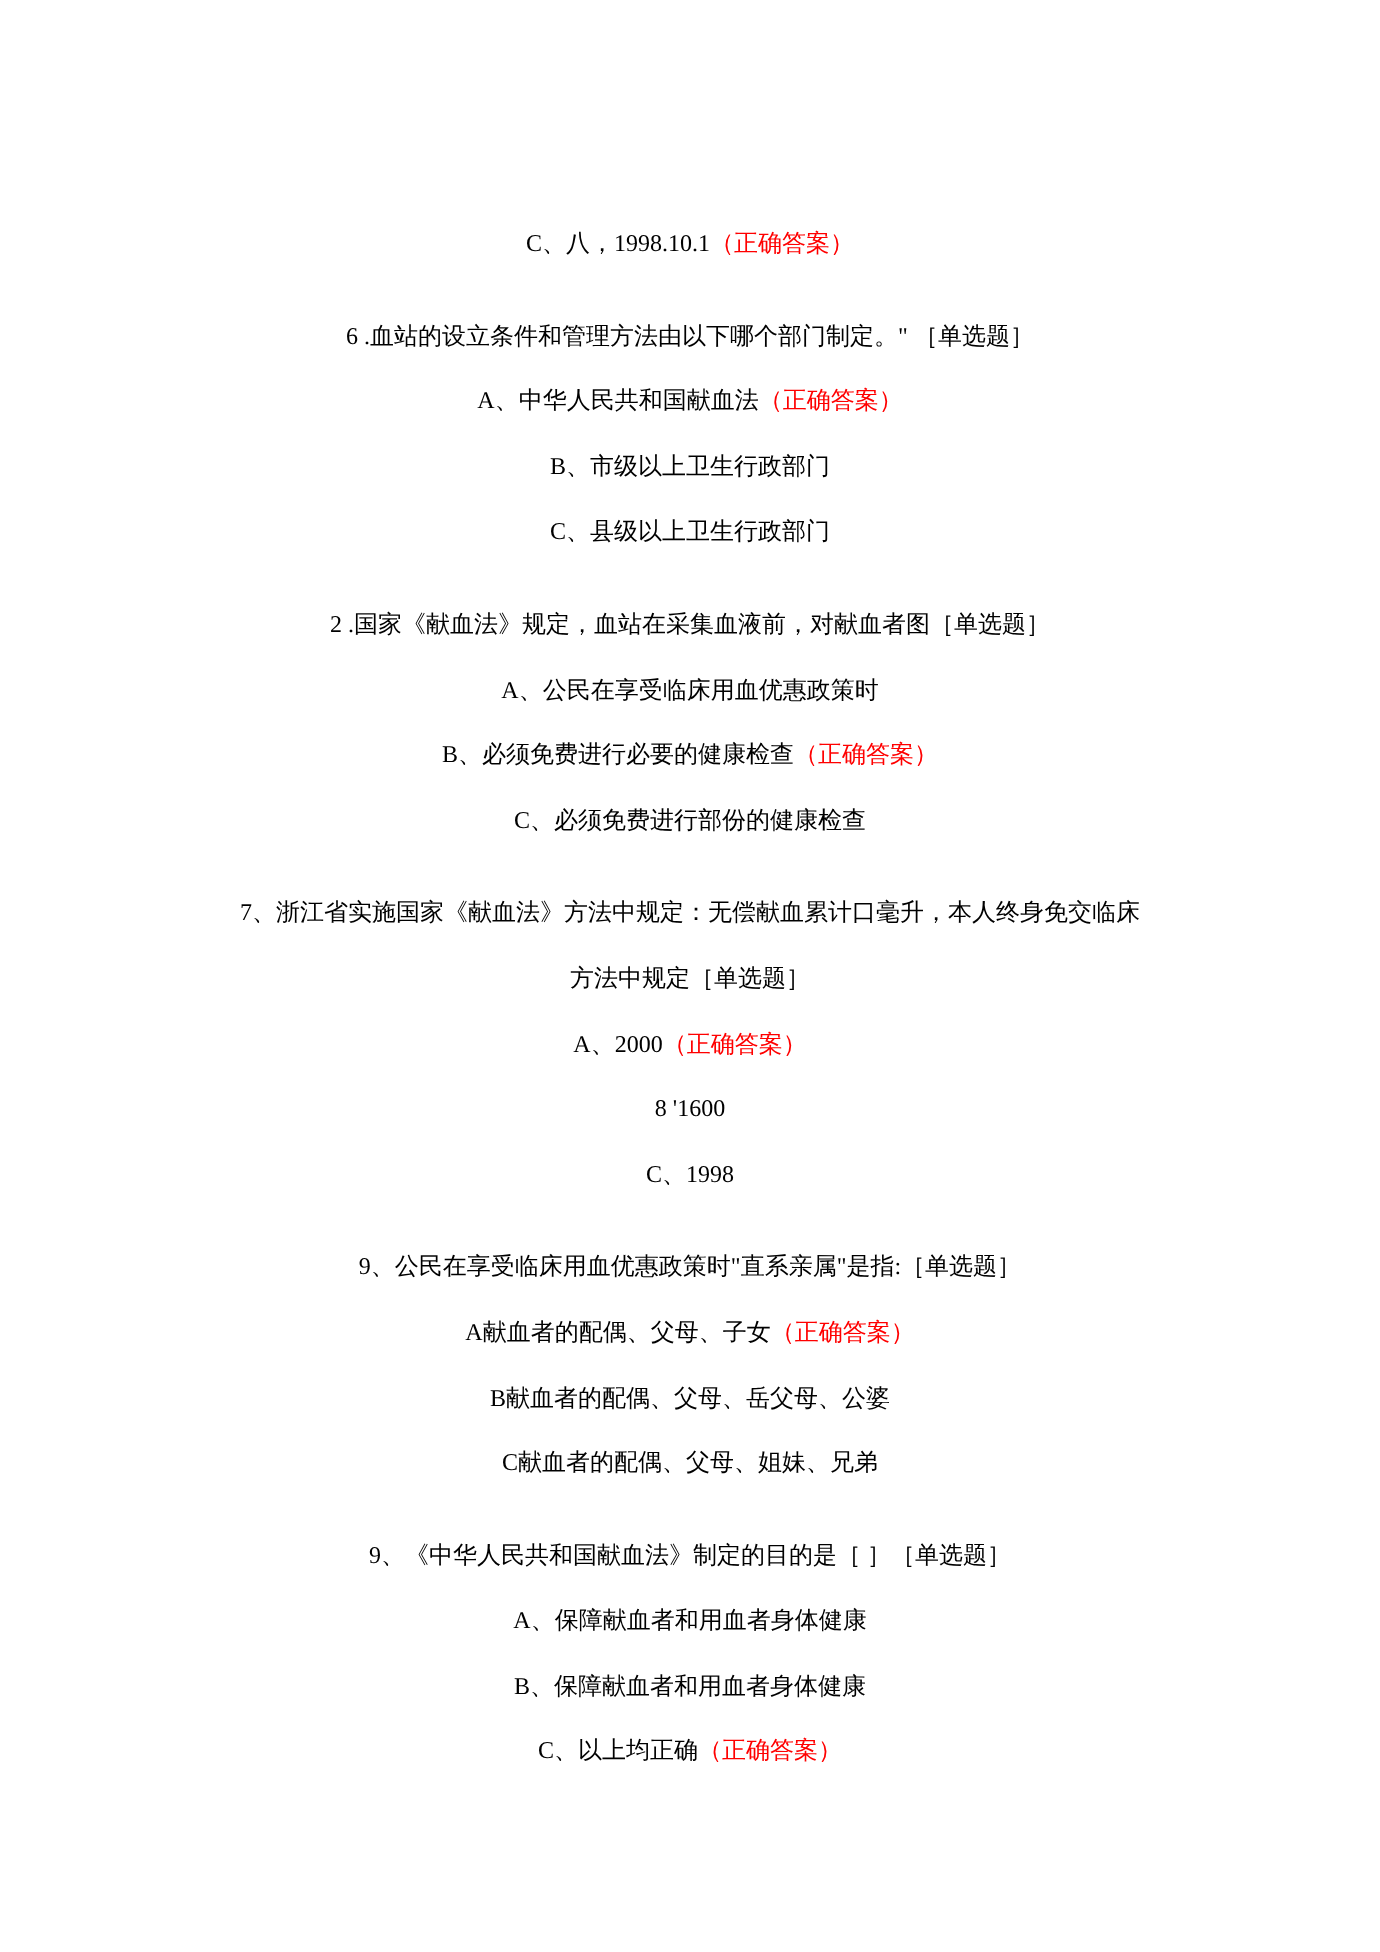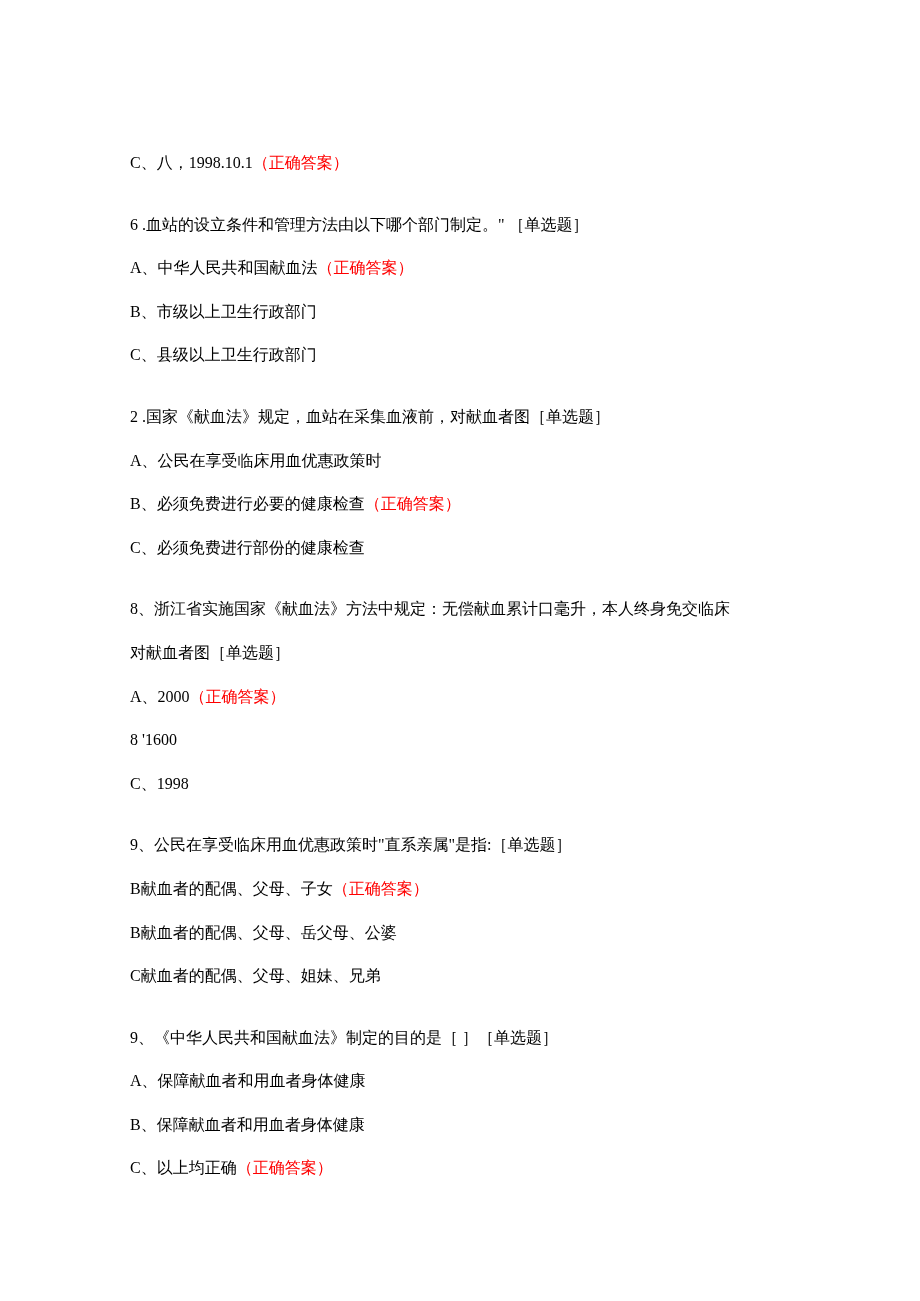--- a/index.html
+++ b/index.html
@@ -18,6 +18,7 @@
     }
     .line {
       margin-bottom: 18px;
+      text-align: center;
     }
     .question-gap {
       margin-top: 36px;

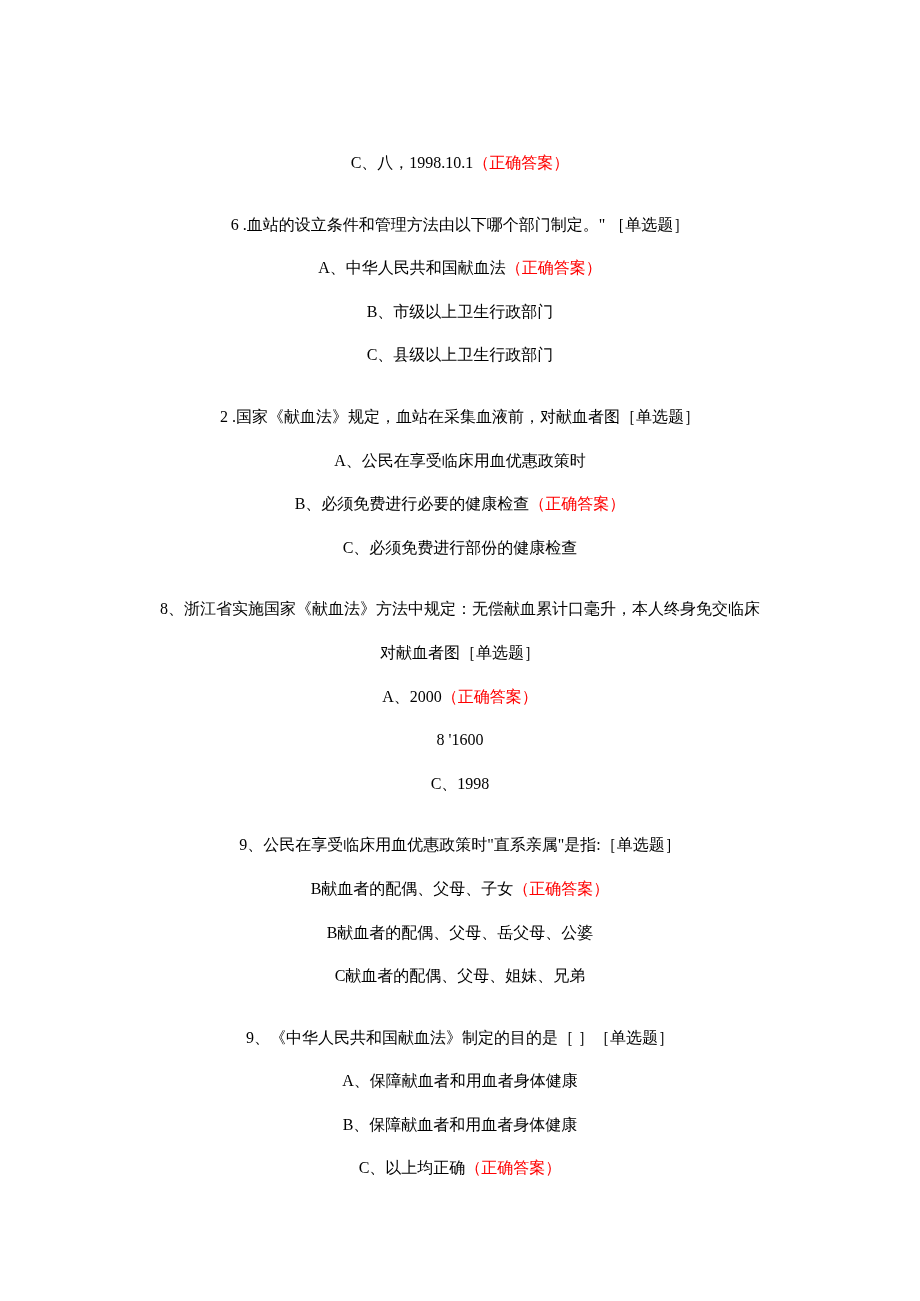--- a/index.html
+++ b/index.html
@@ -48,7 +48,7 @@
 </div>
 <div class="line">C、必须免费进行部份的健康检查</div>
 
-<div class="line question-gap">8、浙江省实施国家《献血法》方法中规定：无偿献血累计口毫升，本人终身免交临床</div>
+<div class="line question-gap">7、浙江省实施国家《献血法》方法中规定：无偿献血累计口毫升，本人终身免交临床</div>
 <div class="line">对献血者图［单选题］</div>
 <div class="line">
   <span>A、2000</span><span class="answer-mark">（正确答案）</span>

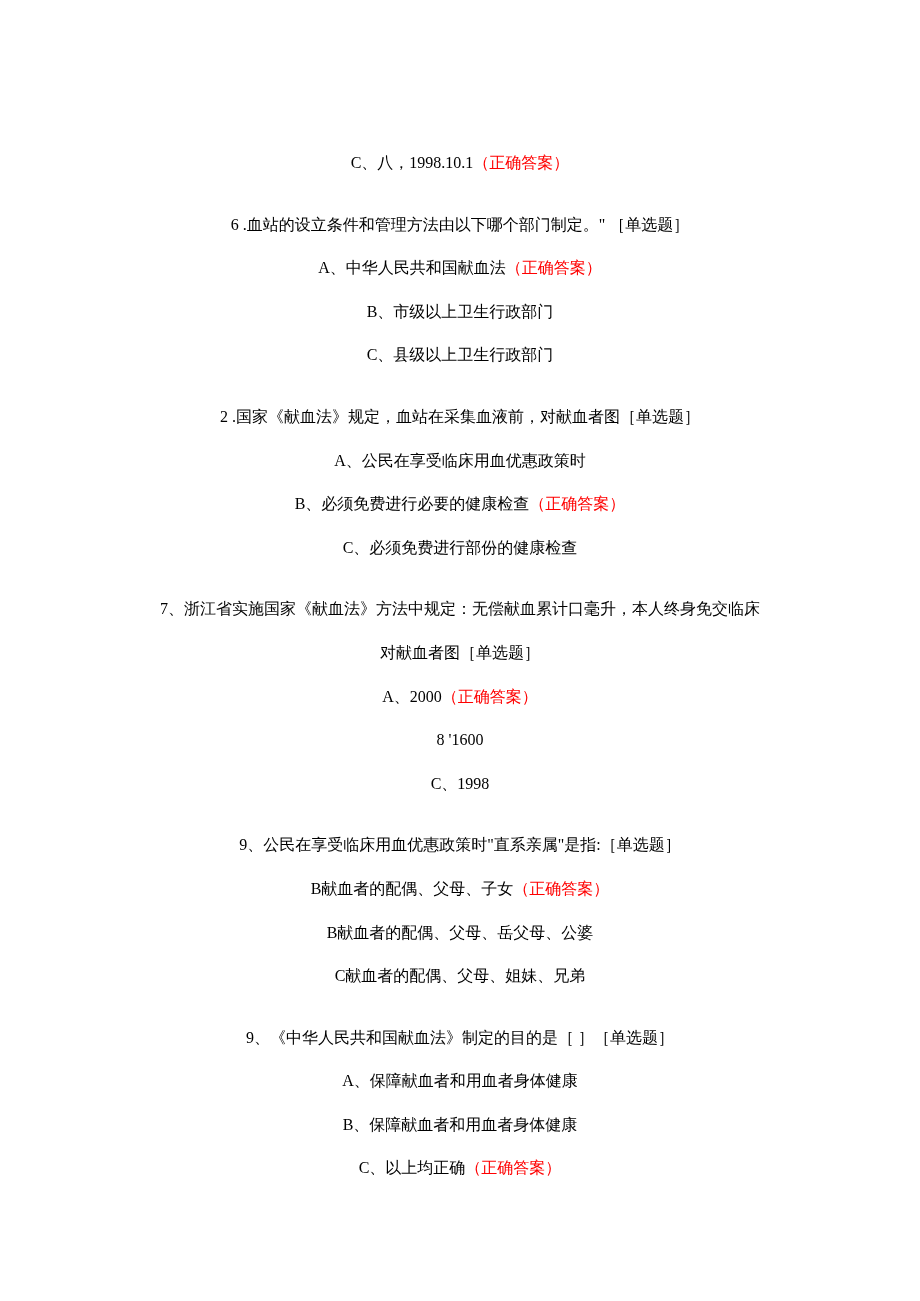--- a/index.html
+++ b/index.html
@@ -49,7 +49,7 @@
 <div class="line">C、必须免费进行部份的健康检查</div>
 
 <div class="line question-gap">7、浙江省实施国家《献血法》方法中规定：无偿献血累计口毫升，本人终身免交临床</div>
-<div class="line">对献血者图［单选题］</div>
+<div class="line">方法中规定［单选题］</div>
 <div class="line">
   <span>A、2000</span><span class="answer-mark">（正确答案）</span>
 </div>

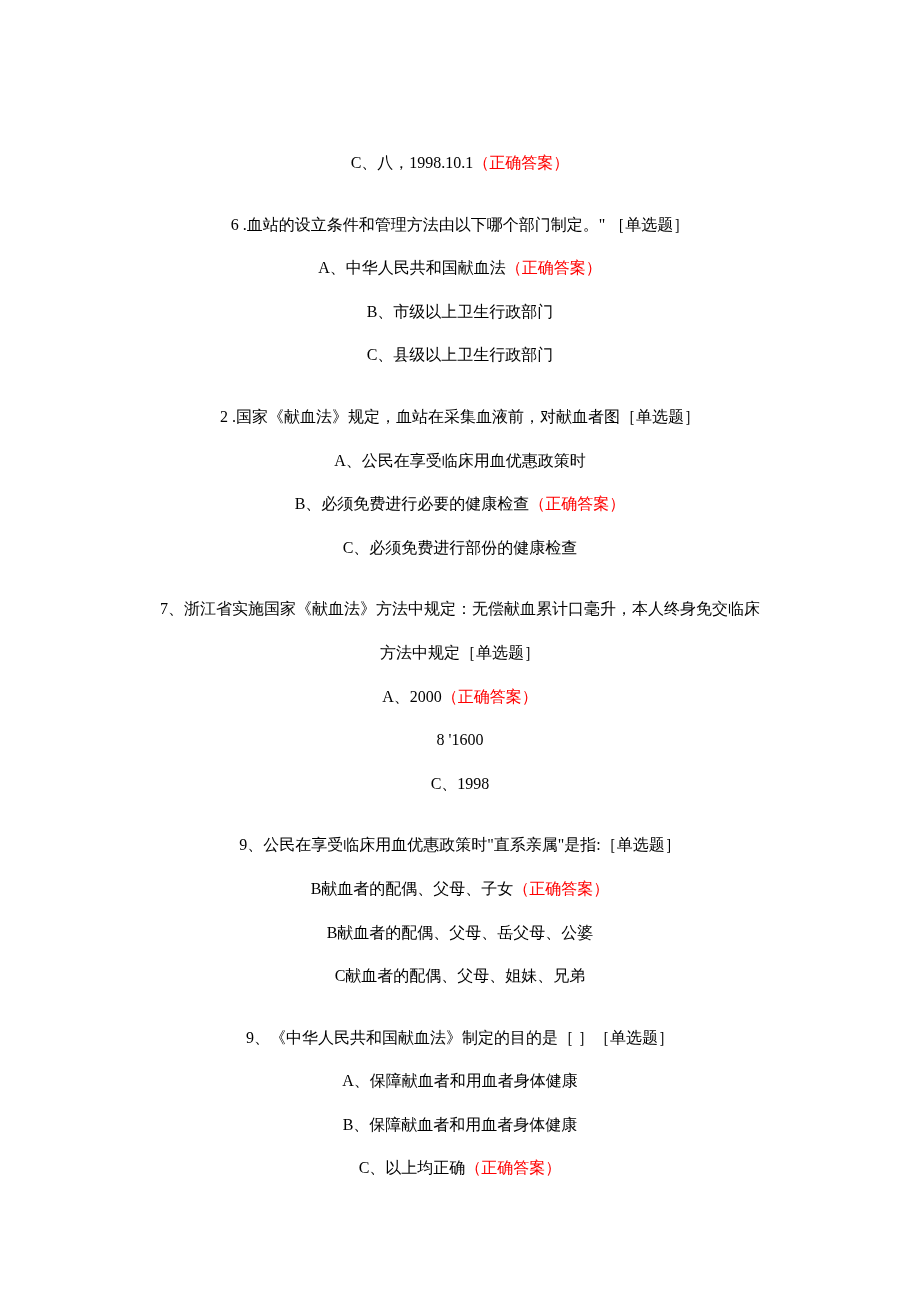--- a/index.html
+++ b/index.html
@@ -58,7 +58,7 @@
 
 <div class="line question-gap">9、公民在享受临床用血优惠政策时"直系亲属"是指:［单选题］</div>
 <div class="line">
-  <span>B献血者的配偶、父母、子女</span><span class="answer-mark">（正确答案）</span>
+  <span>A献血者的配偶、父母、子女</span><span class="answer-mark">（正确答案）</span>
 </div>
 <div class="line">B献血者的配偶、父母、岳父母、公婆</div>
 <div class="line">C献血者的配偶、父母、姐妹、兄弟</div>

